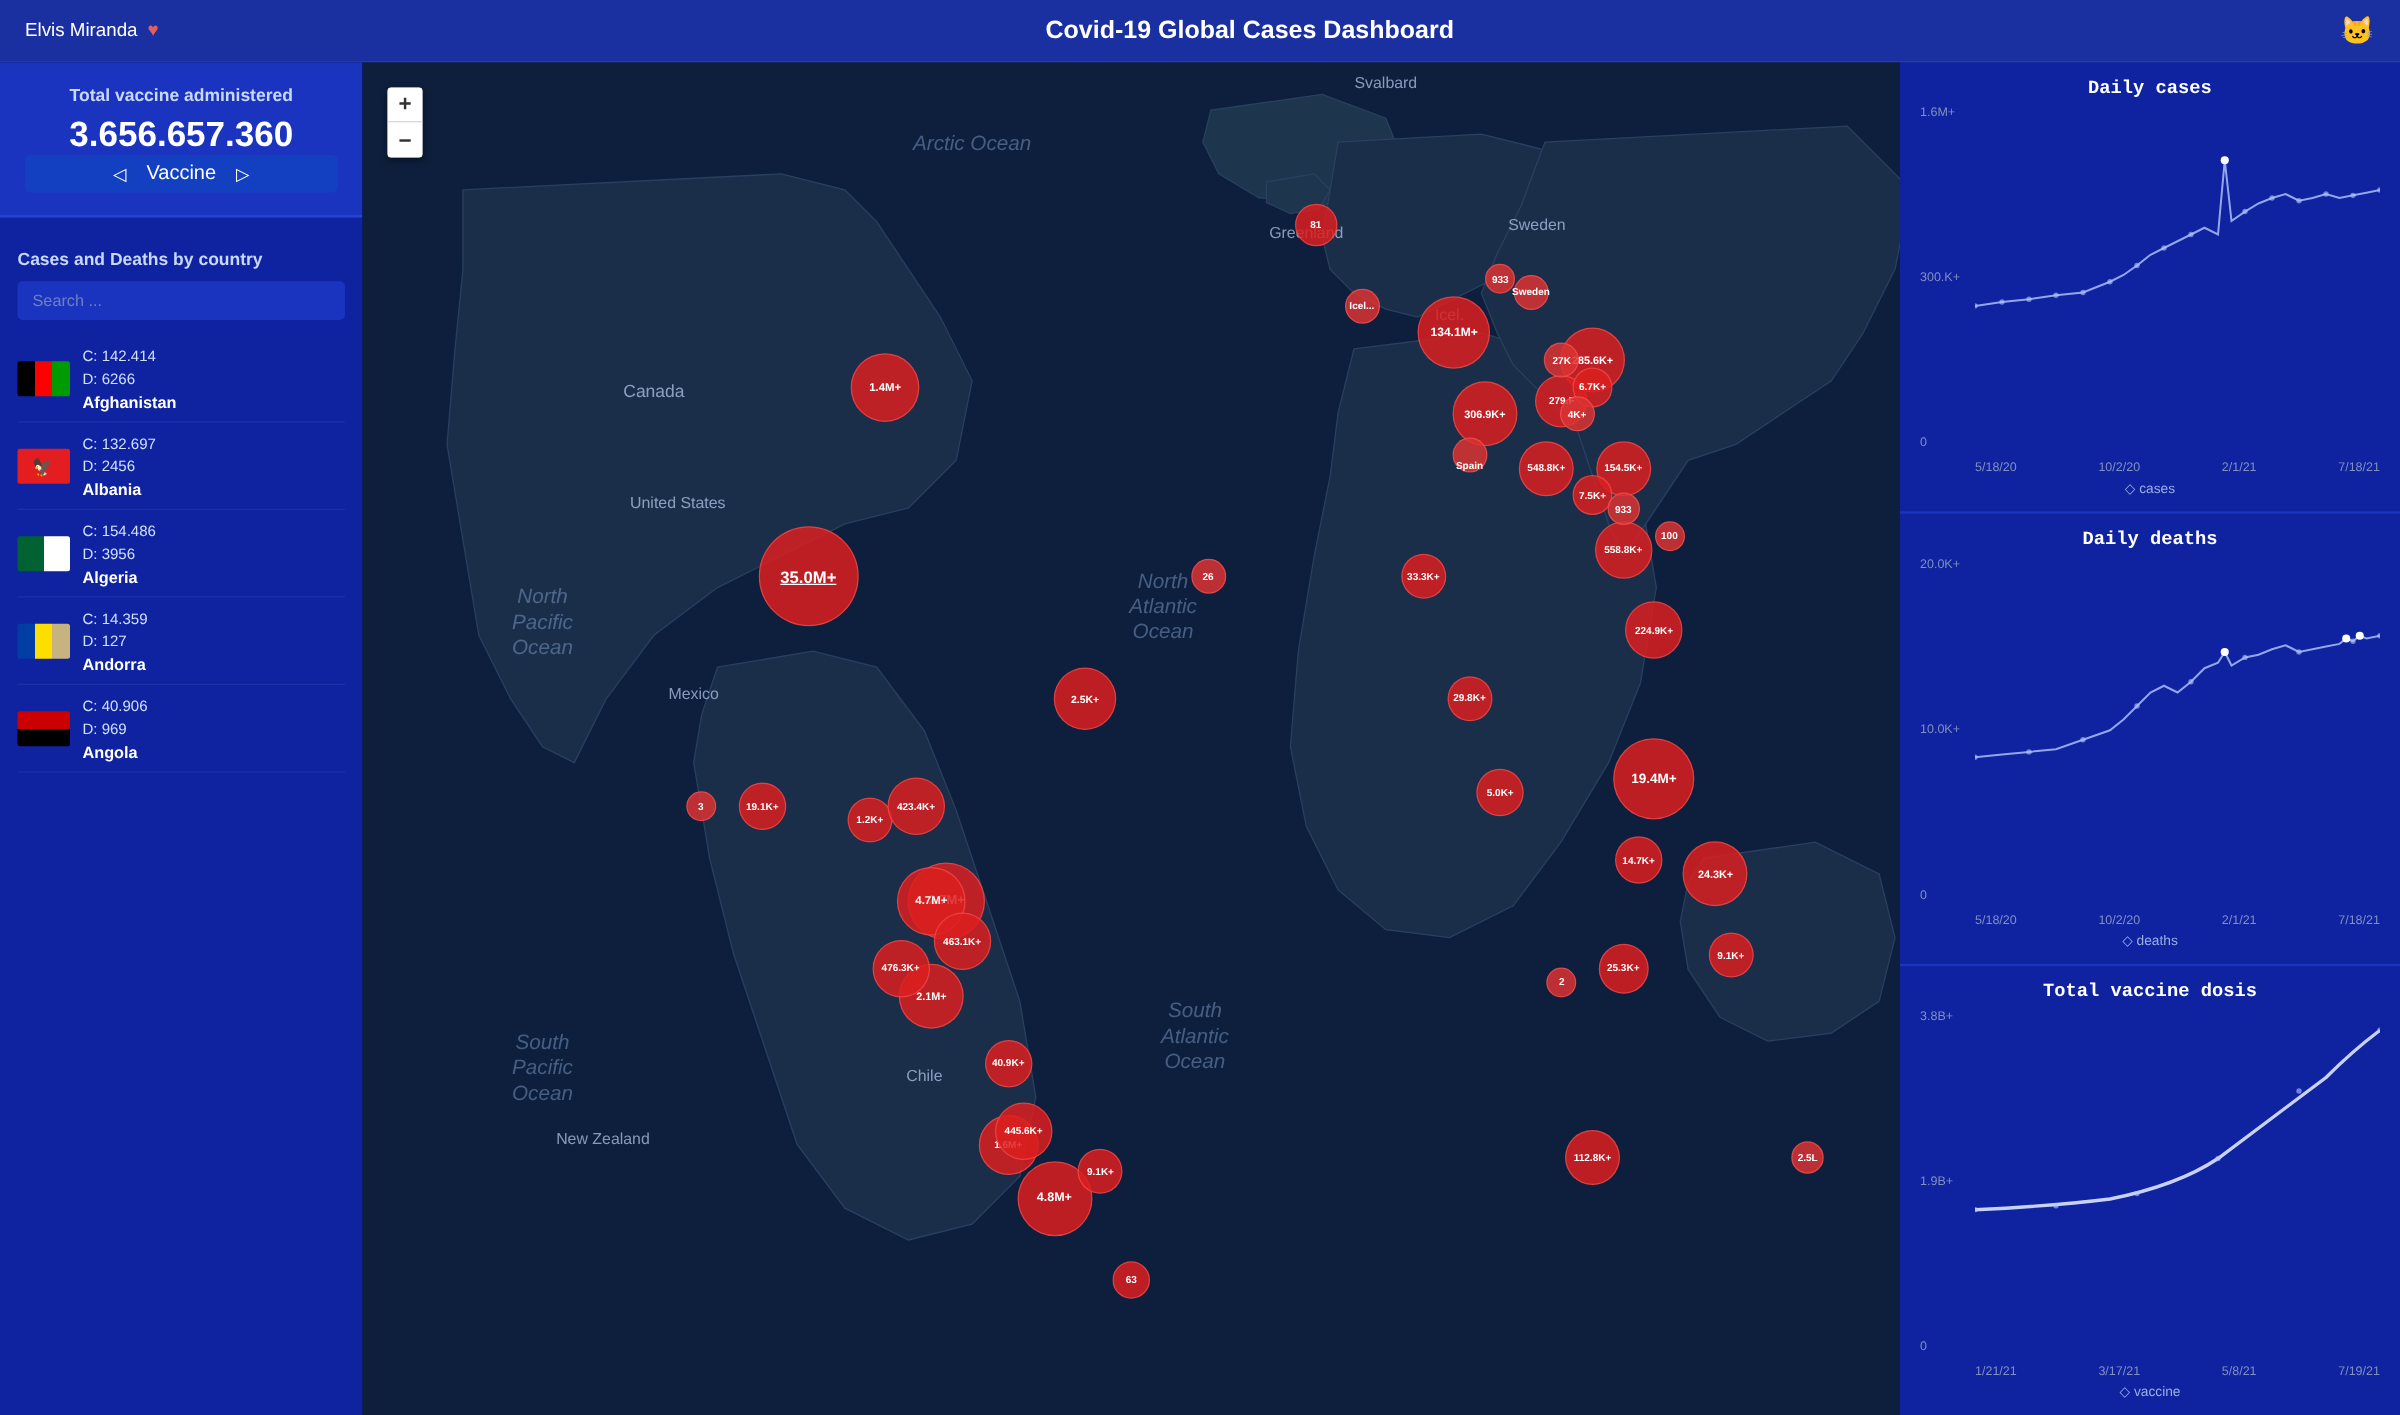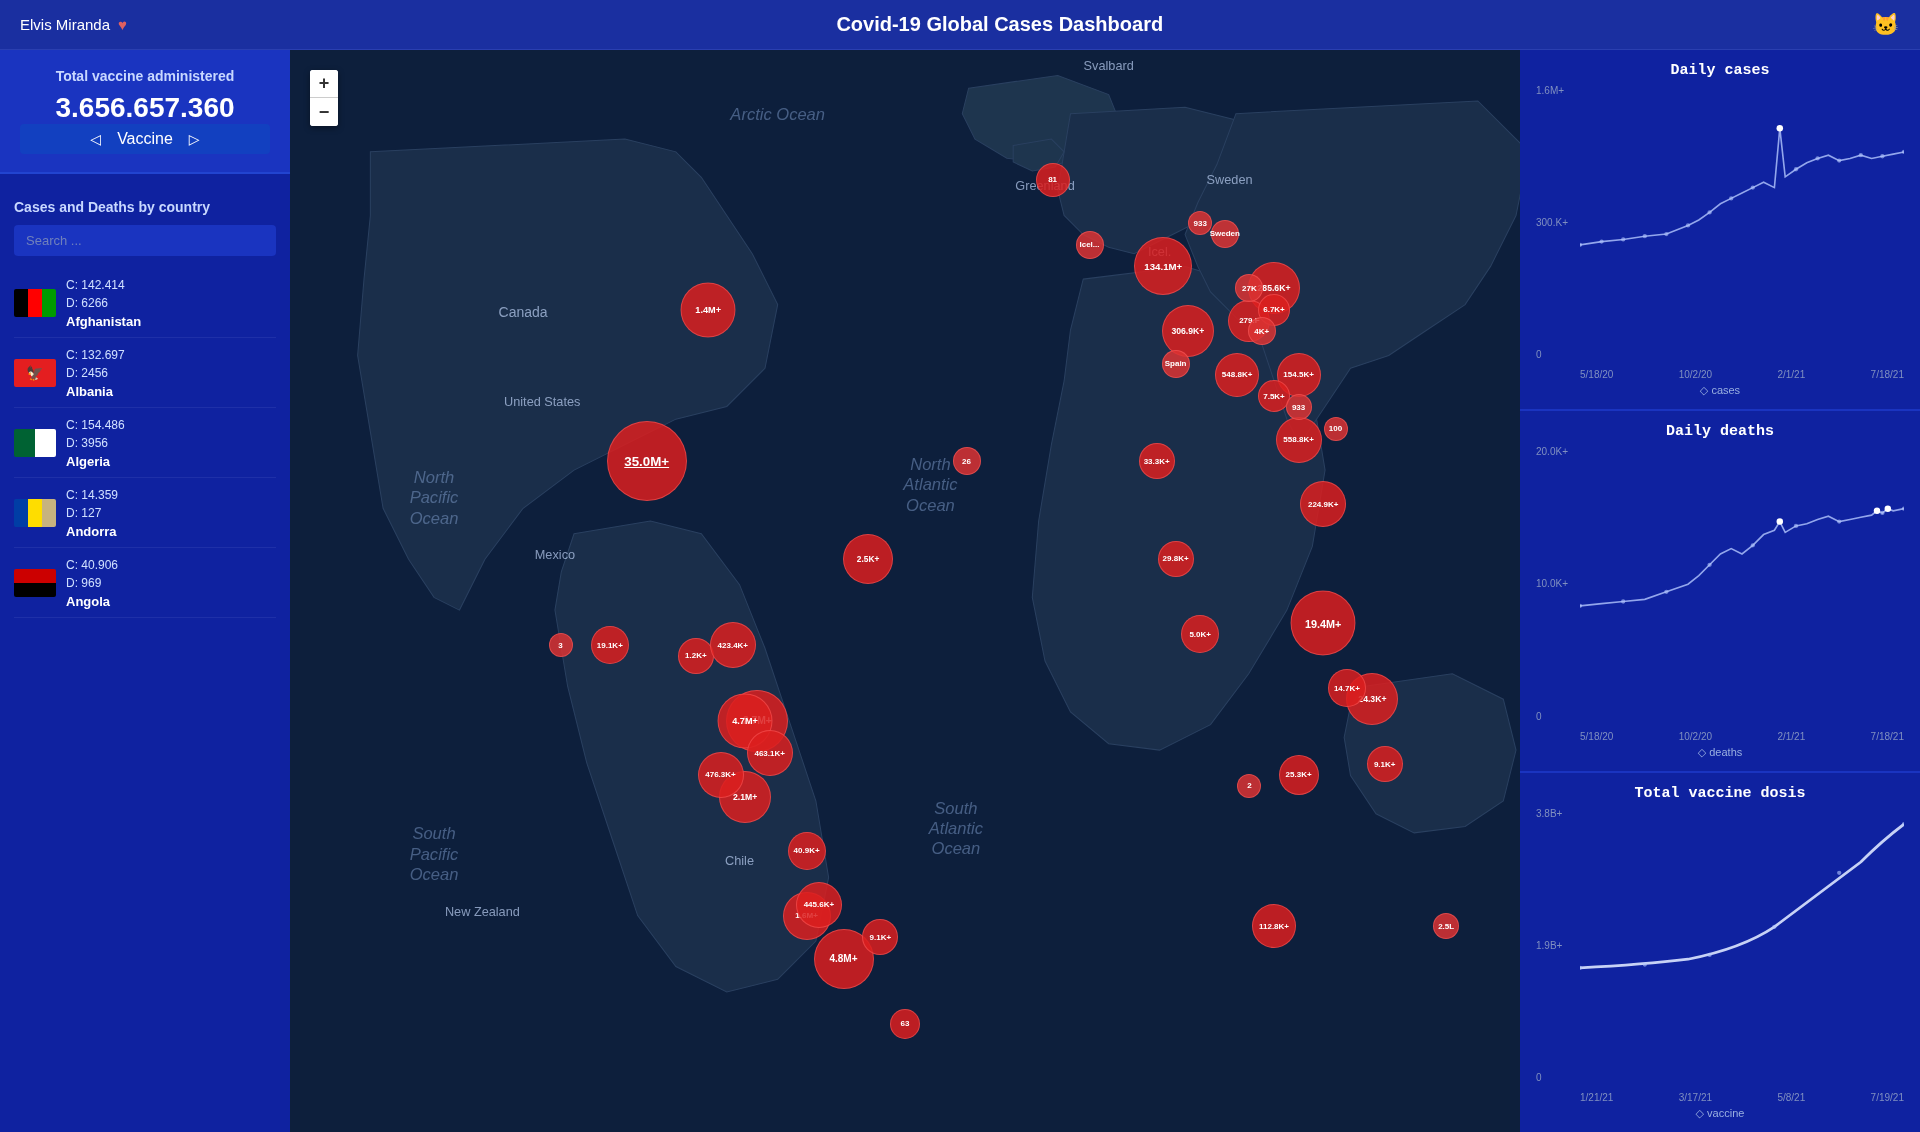--- a/index.html
+++ b/index.html
@@ -469,7 +469,7 @@
         <div class="bubble" style="width: 28px; height: 28px; left: 76%; top: 17%; font-size: 8px; background: rgba(220, 50, 50, 0.85);">
           <span>Sweden</span>
         </div>
-        <div class="bubble" style="width: 28px; height: 28px; left: 72%; top: 29%; font-size: 8px; background: rgba(220, 50, 50, 0.85);">
+        <div class="bubble" style="width: 28px; height: 28px; left: 72%; top: 29%; font-size: 8px; background: rgba(220, 50, 50, 0.85); align-items: flex-end;">
           <span>Spain</span>
         </div>
         <div class="bubble" style="width: 44px; height: 44px; left: 77%; top: 30%; font-size: 8px;">

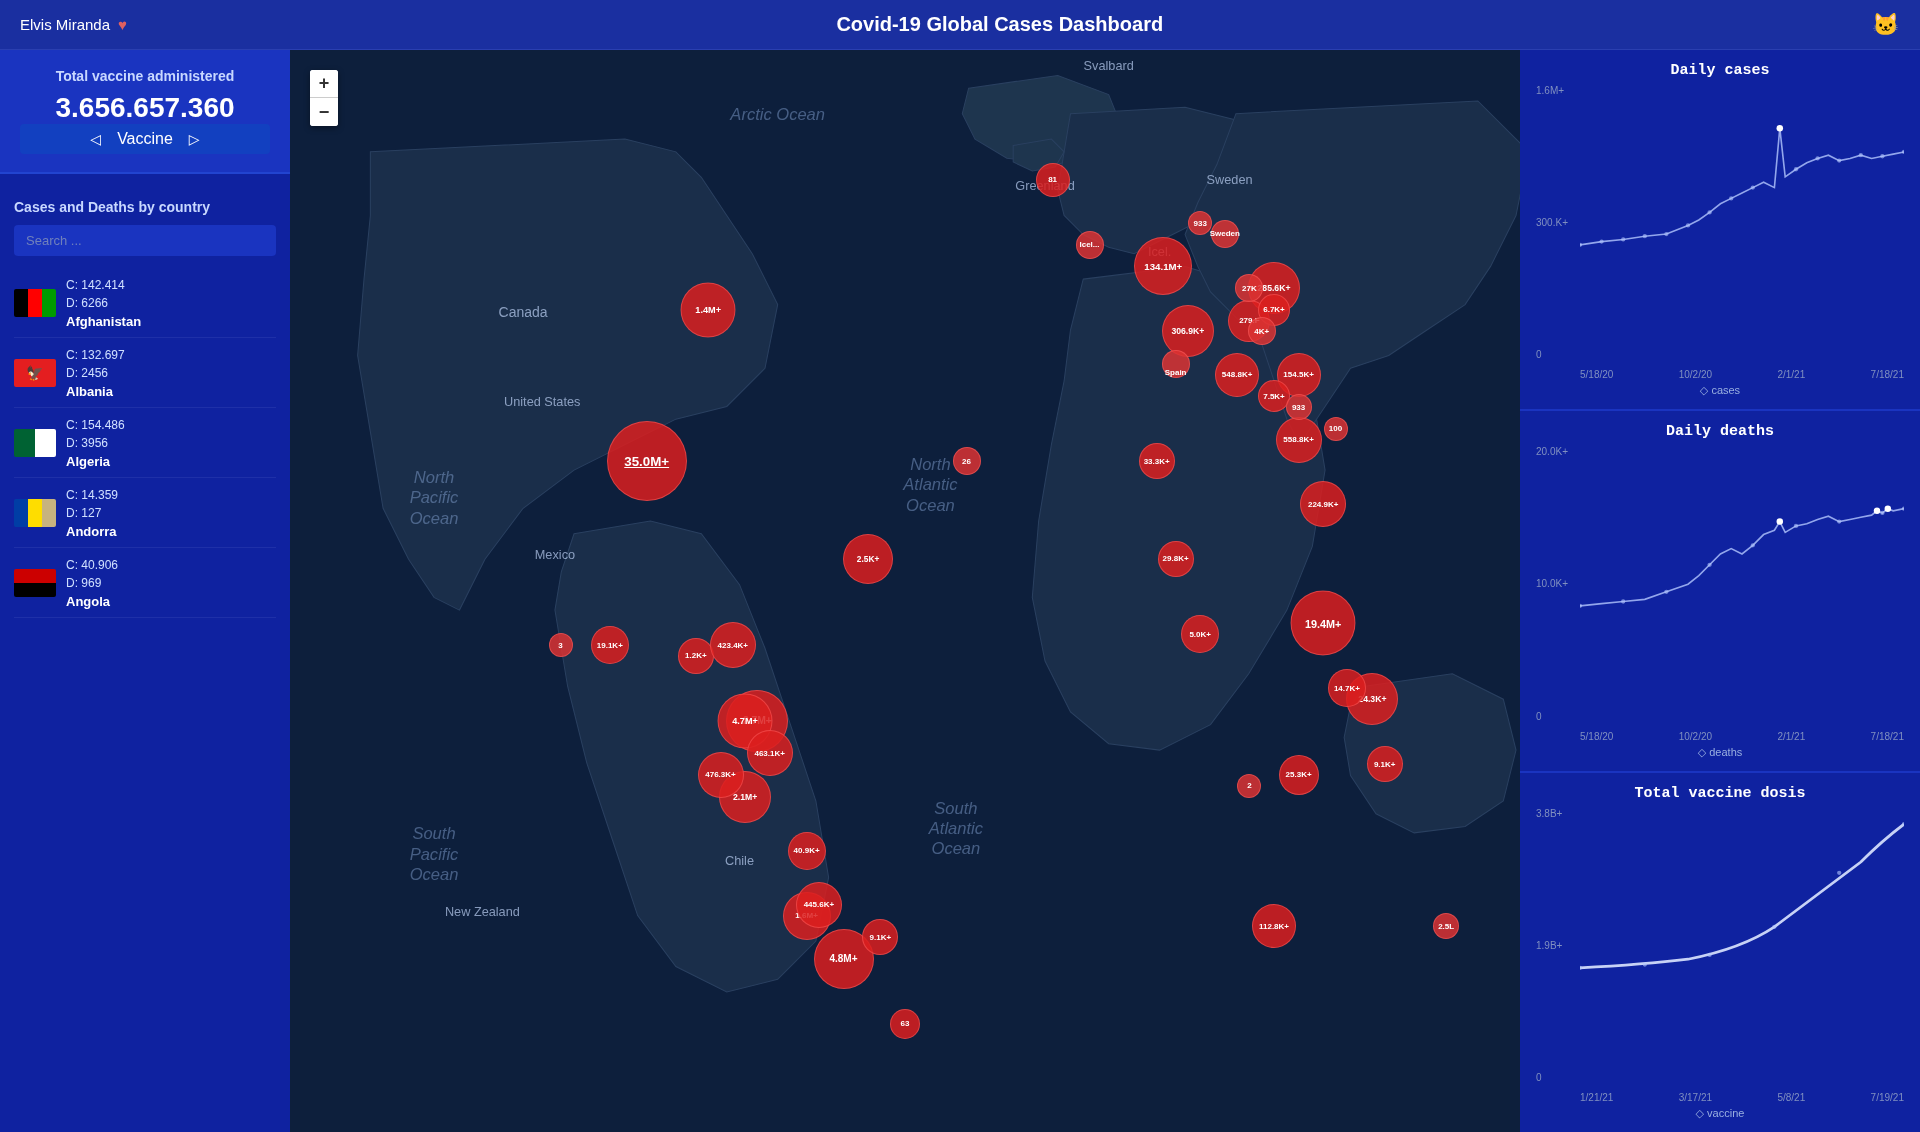--- a/index.html
+++ b/index.html
@@ -523,7 +523,7 @@
         <div class="bubble" style="width: 46px; height: 46px; left: 82%; top: 36%; font-size: 8px;">
           <span>558.8K+</span>
         </div>
-        <div class="bubble" style="width: 36px; height: 36px; left: 69%; top: 38%; font-size: 8px; margin-left: 18px;">
+        <div class="bubble" style="width: 36px; height: 36px; left: 69%; top: 38%; font-size: 8px;">
           <span>33.3K+</span>
         </div>
         <div class="bubble" style="width: 32px; height: 32px; left: 80%; top: 32%; font-size: 8px;">

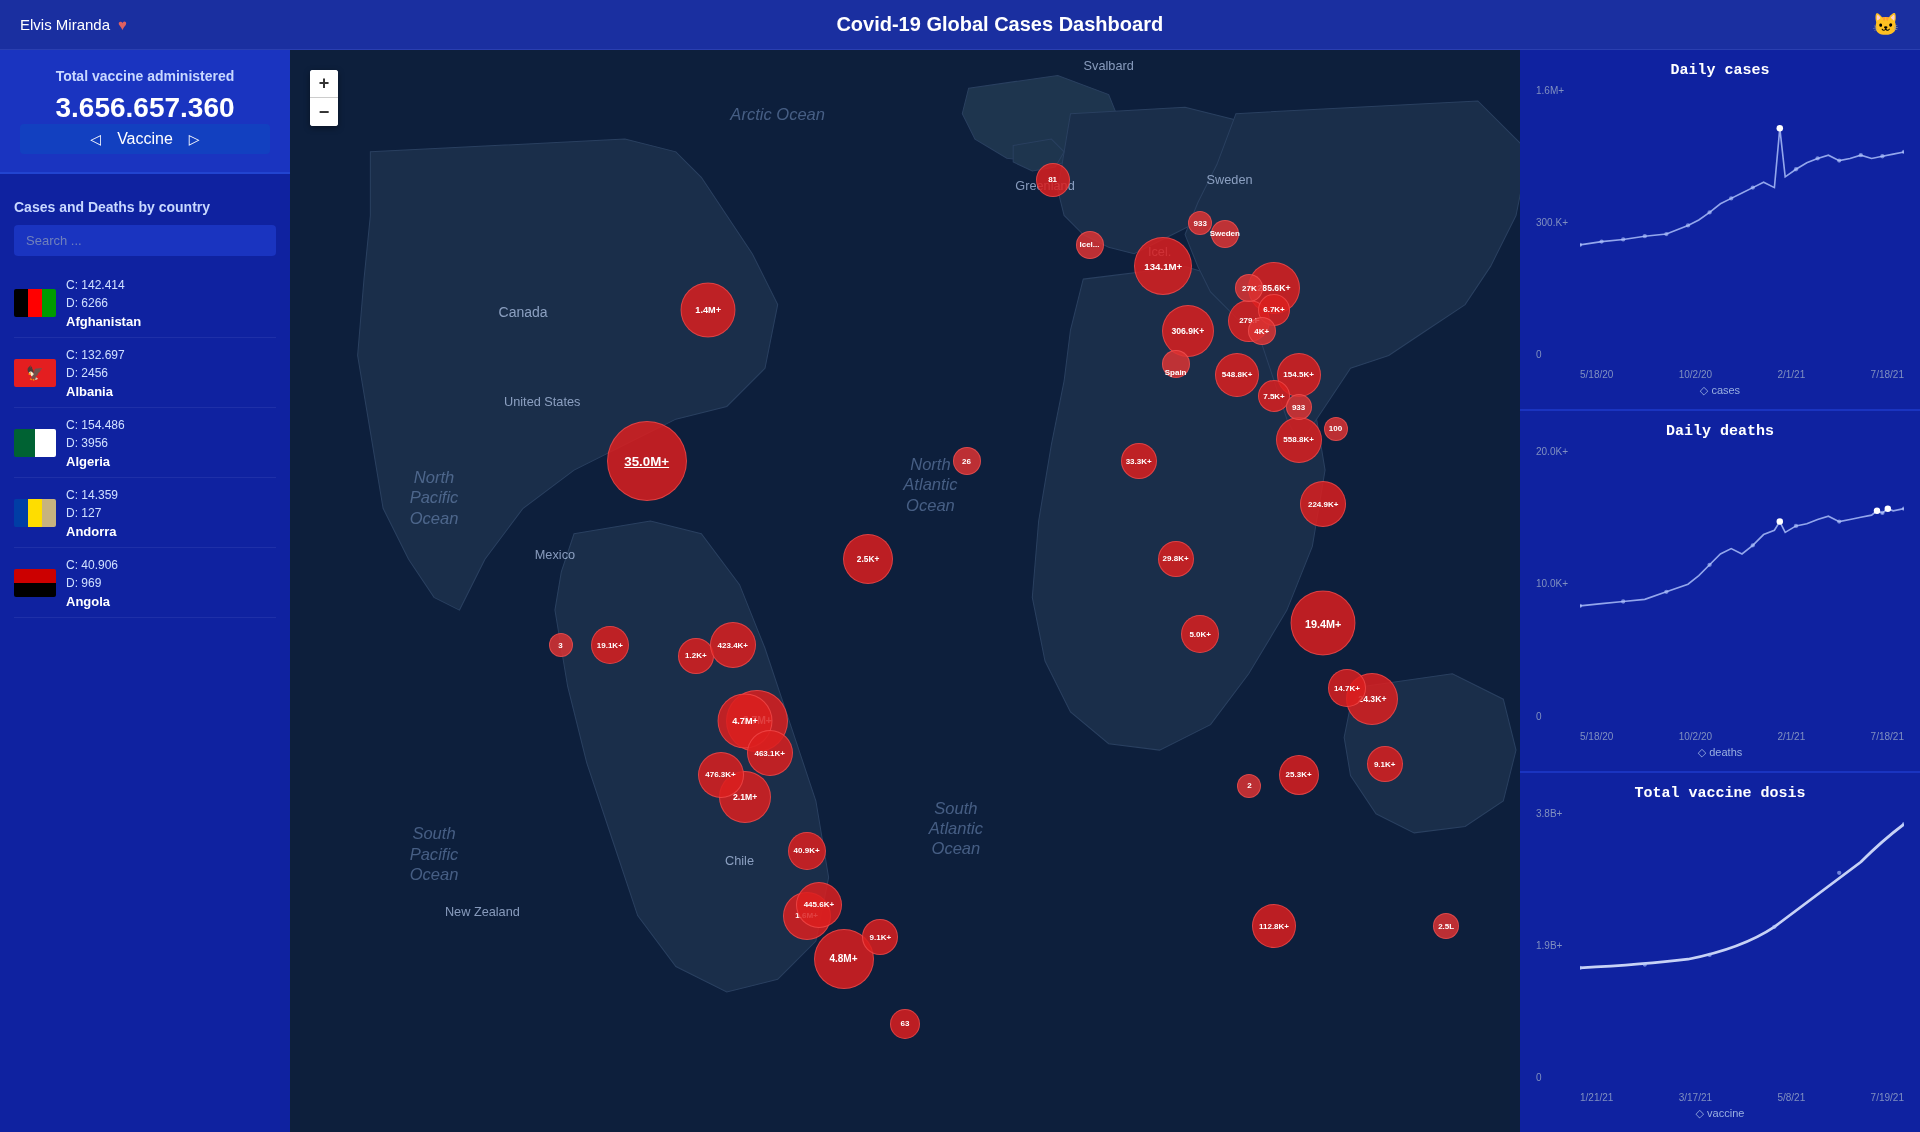--- a/index.html
+++ b/index.html
@@ -487,7 +487,7 @@
         <div class="bubble" style="width: 38px; height: 38px; left: 74%; top: 54%; font-size: 8px;">
           <span>5.0K+</span>
         </div>
-        <div class="bubble" style="width: 38px; height: 38px; left: 83%; top: 59%; font-size: 8px; margin-left: 36px;">
+        <div class="bubble" style="width: 38px; height: 38px; left: 83%; top: 59%; font-size: 8px;">
           <span>14.7K+</span>
         </div>
         <div class="bubble" style="width: 38px; height: 38px; left: 26%; top: 55%; font-size: 8px;">

